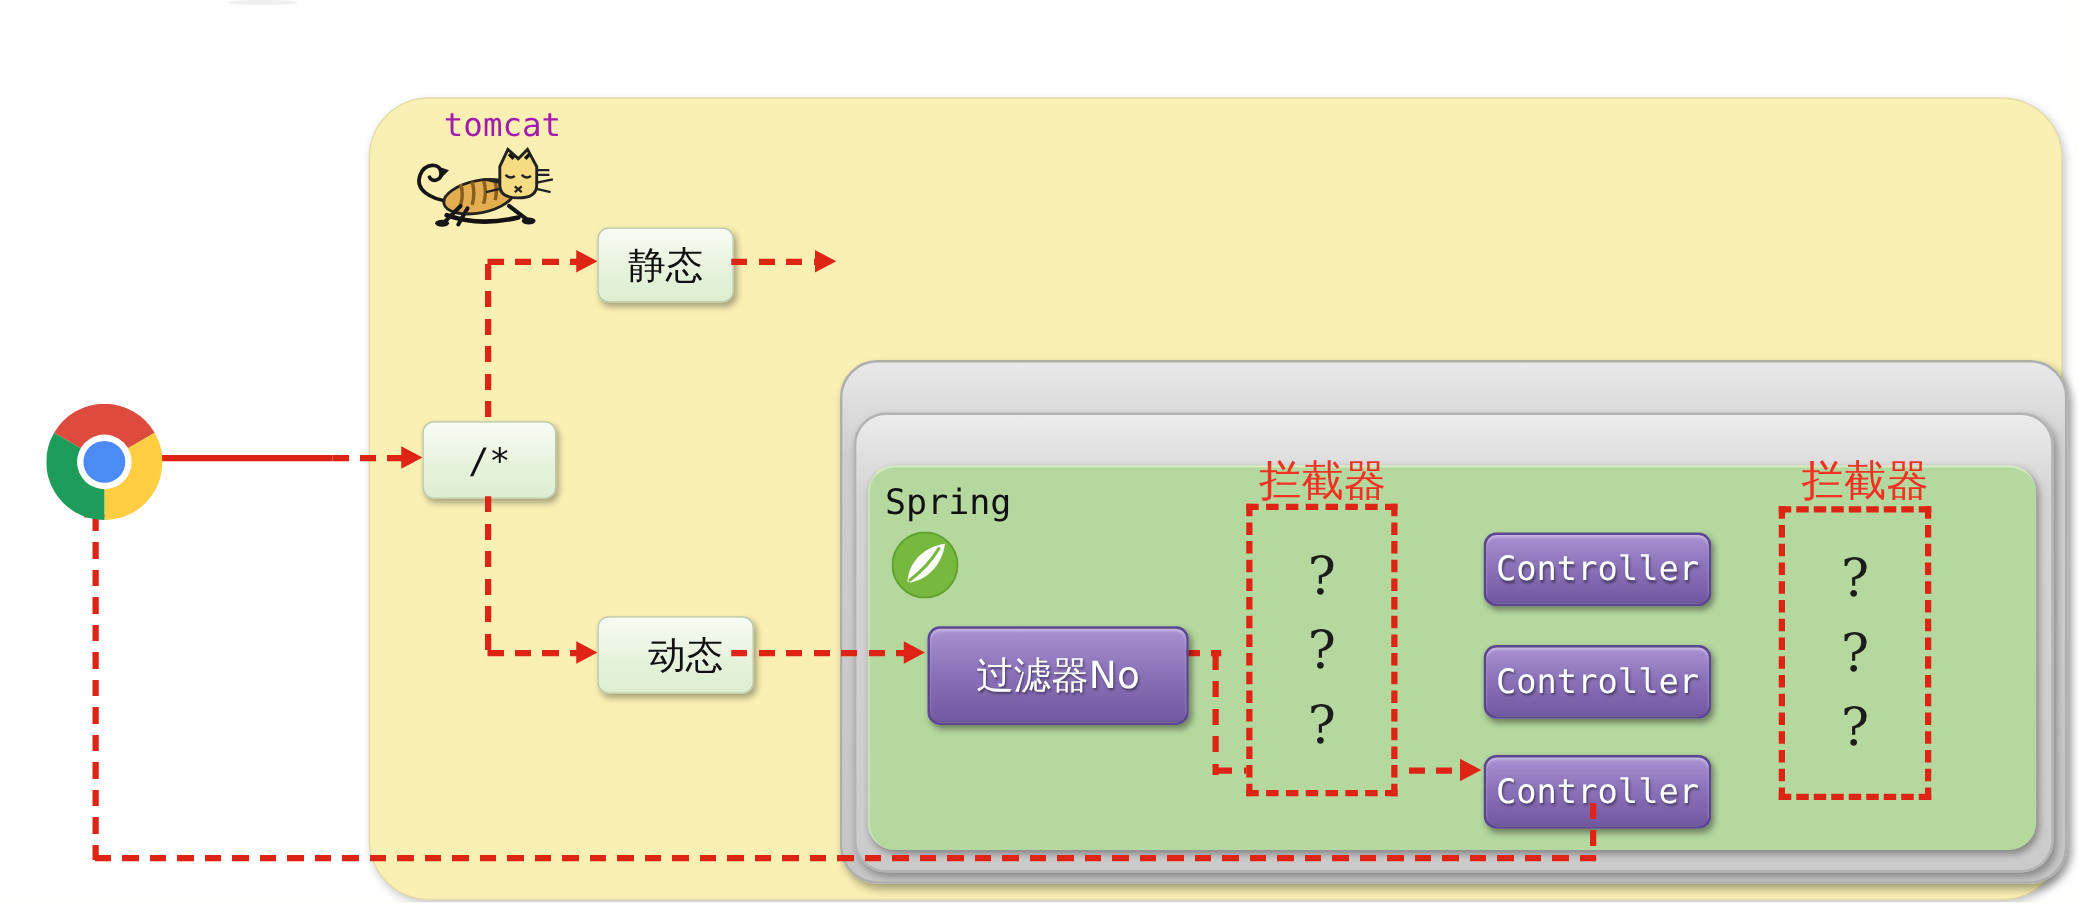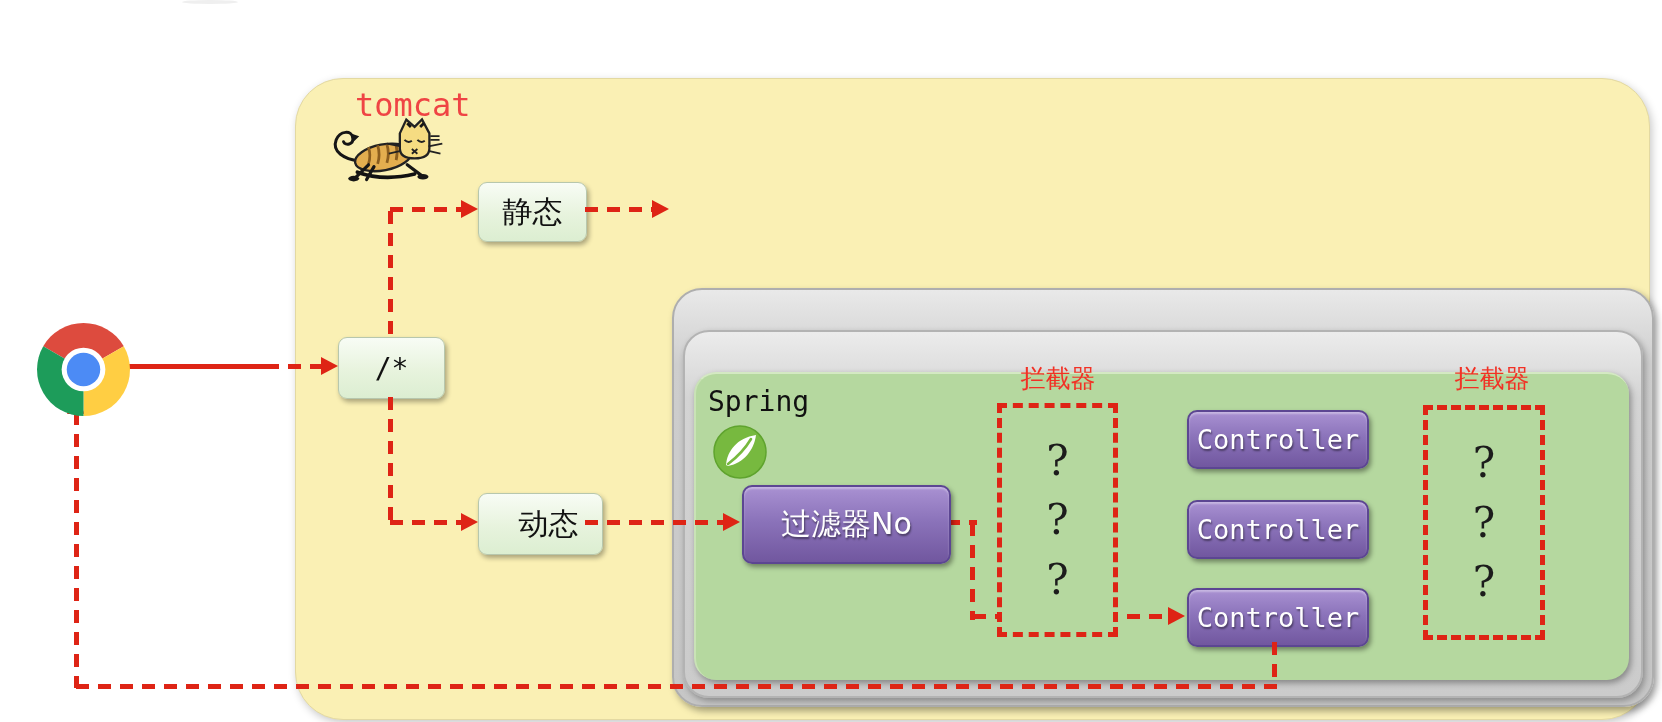--- a/index.html
+++ b/index.html
@@ -32,7 +32,7 @@
   .spring-title{left:708px;top:385px;font-family:"DejaVu Sans Mono",monospace;
     font-size:28px;color:#111;}
   .tomcat-title{left:355px;top:86px;font-family:"DejaVu Sans Mono",monospace;
-    font-size:32px;color:#ef4444;}
+    font-size:26px;color:#a21caf;}
 
   
   .route-box{border-radius:9px;background:linear-gradient(180deg,#f8fcf5 0%,#e7f3dd 55%,#dceed1 100%);

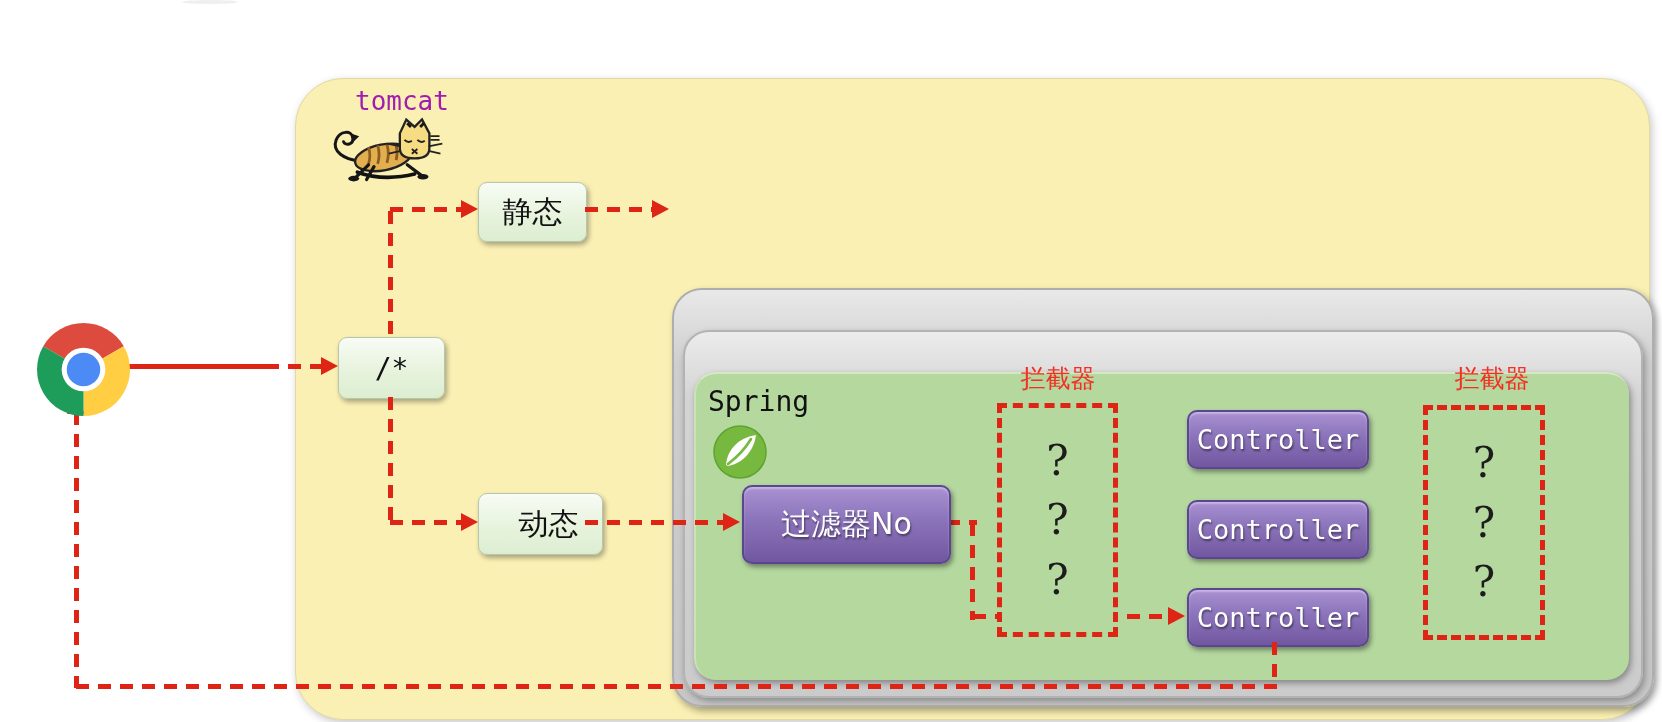--- a/index.html
+++ b/index.html
@@ -60,7 +60,7 @@
   .icep1{left:997px;top:403px;width:121px;height:234px;}
   .icep2{left:1423px;top:405px;width:122px;height:235px;}
   .qmark{font-family:"DejaVu Serif",serif;font-size:42px;line-height:1;color:#1c1c1c;}
-  .icep-label{font-size:25px;color:var(--lblred);text-align:center;}
+  .icep-label{font-size:34px;color:var(--lblred);text-align:center;}
   .icep-label1{left:993px;top:362px;width:130px;}
   .icep-label2{left:1432px;top:362px;width:120px;}
 

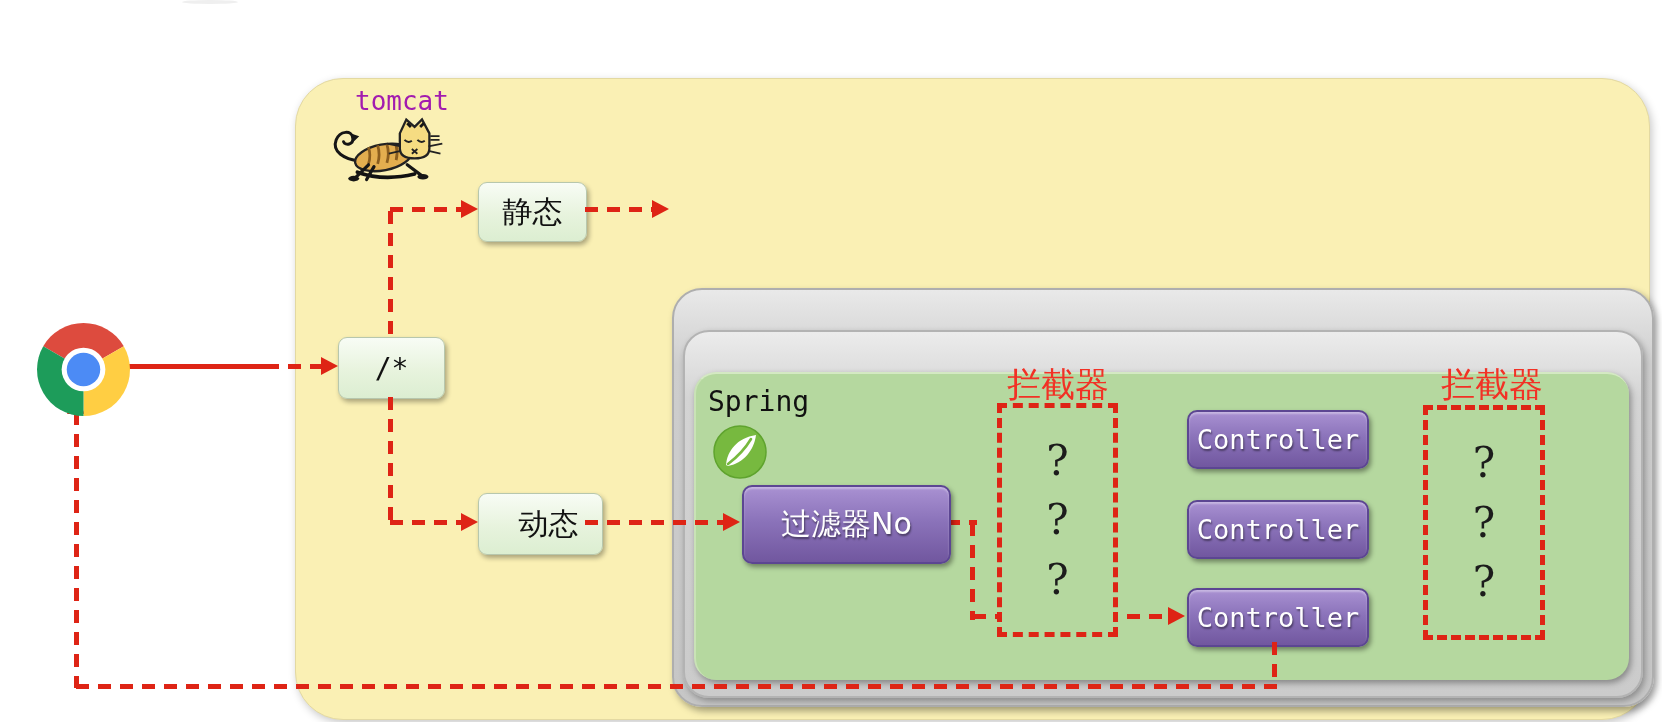--- a/index.html
+++ b/index.html
@@ -48,7 +48,7 @@
     background:linear-gradient(180deg,#a991d2 0%,#8b73ba 45%,#71579f 100%);
     border:2px solid #5c4692;box-shadow:2px 3px 5px rgba(0,0,0,.40),inset 0 2px 2px rgba(255,255,255,.35);
     display:flex;align-items:center;justify-content:center;color:#fff;
-    text-shadow:1px 2px 2px rgba(0,0,0,.45);}
+    text-shadow:1px 2px 2px rgba(0,0,0,.45);margin-top:16px;}
   .central{left:742px;top:485px;width:205px;height:75px;font-size:30px;}
   .ctrl{left:1187px;width:178px;height:55px;font-family:"DejaVu Sans Mono",monospace;font-size:27px;}
   .ctrl1{top:410px;} .ctrl2{top:500px;} .ctrl3{top:588px;}

